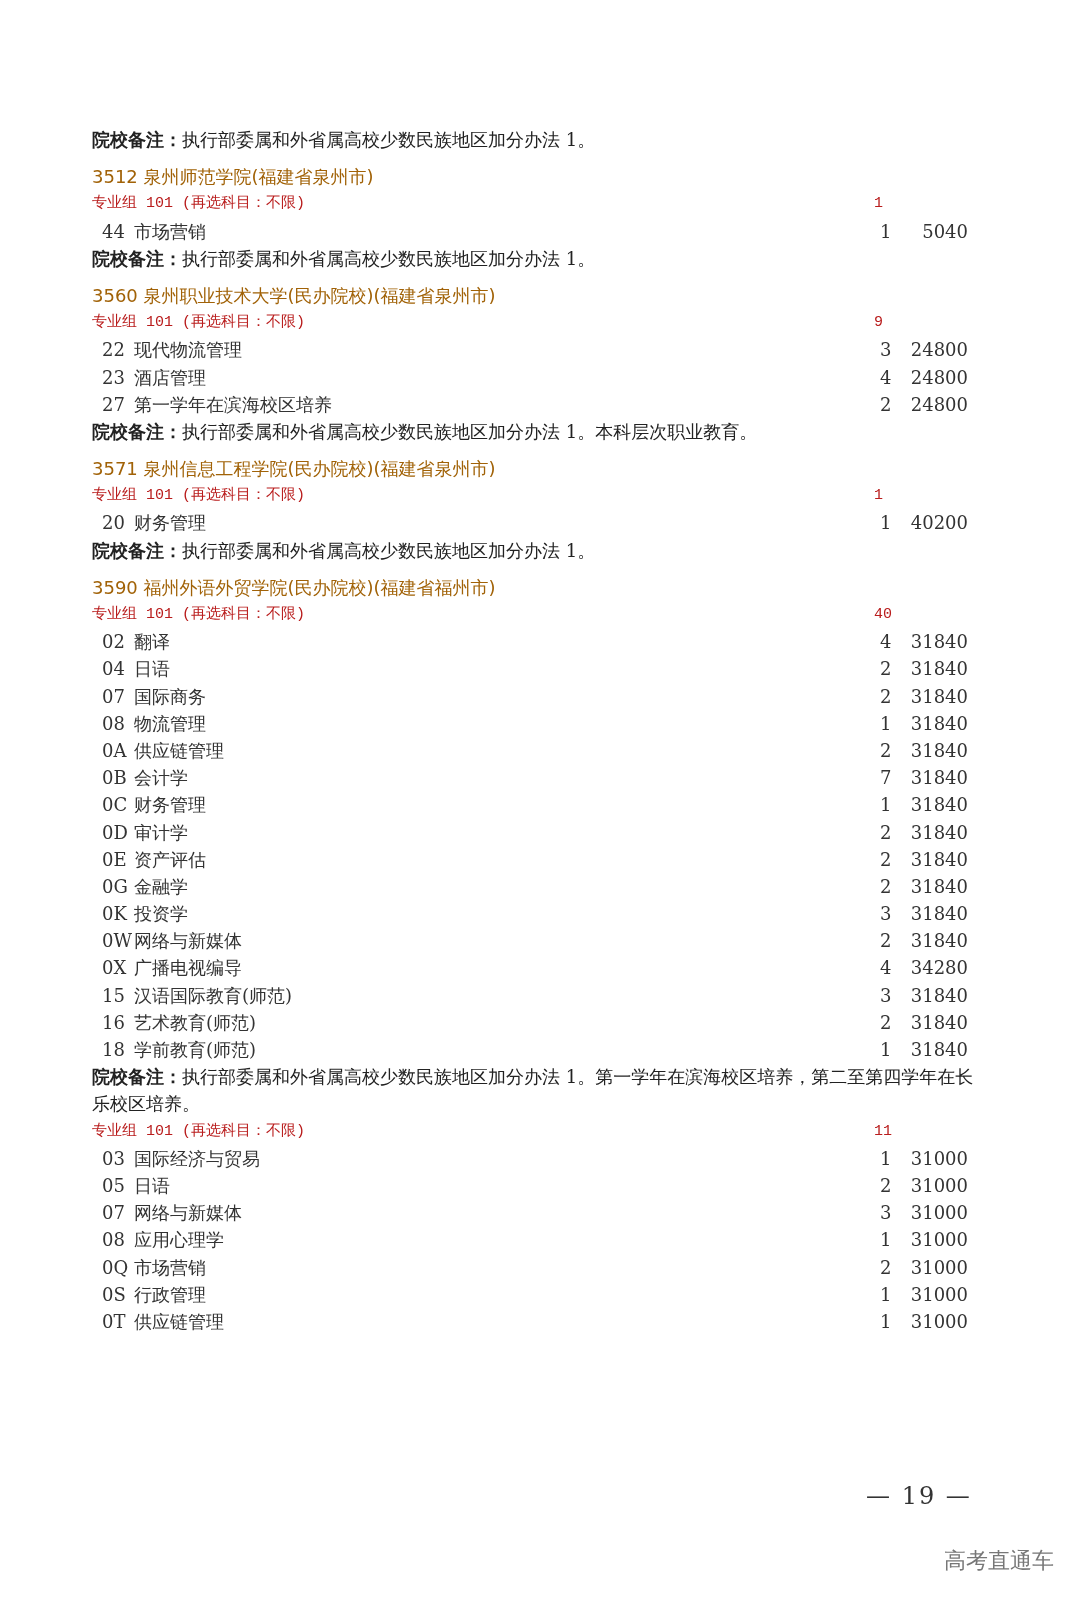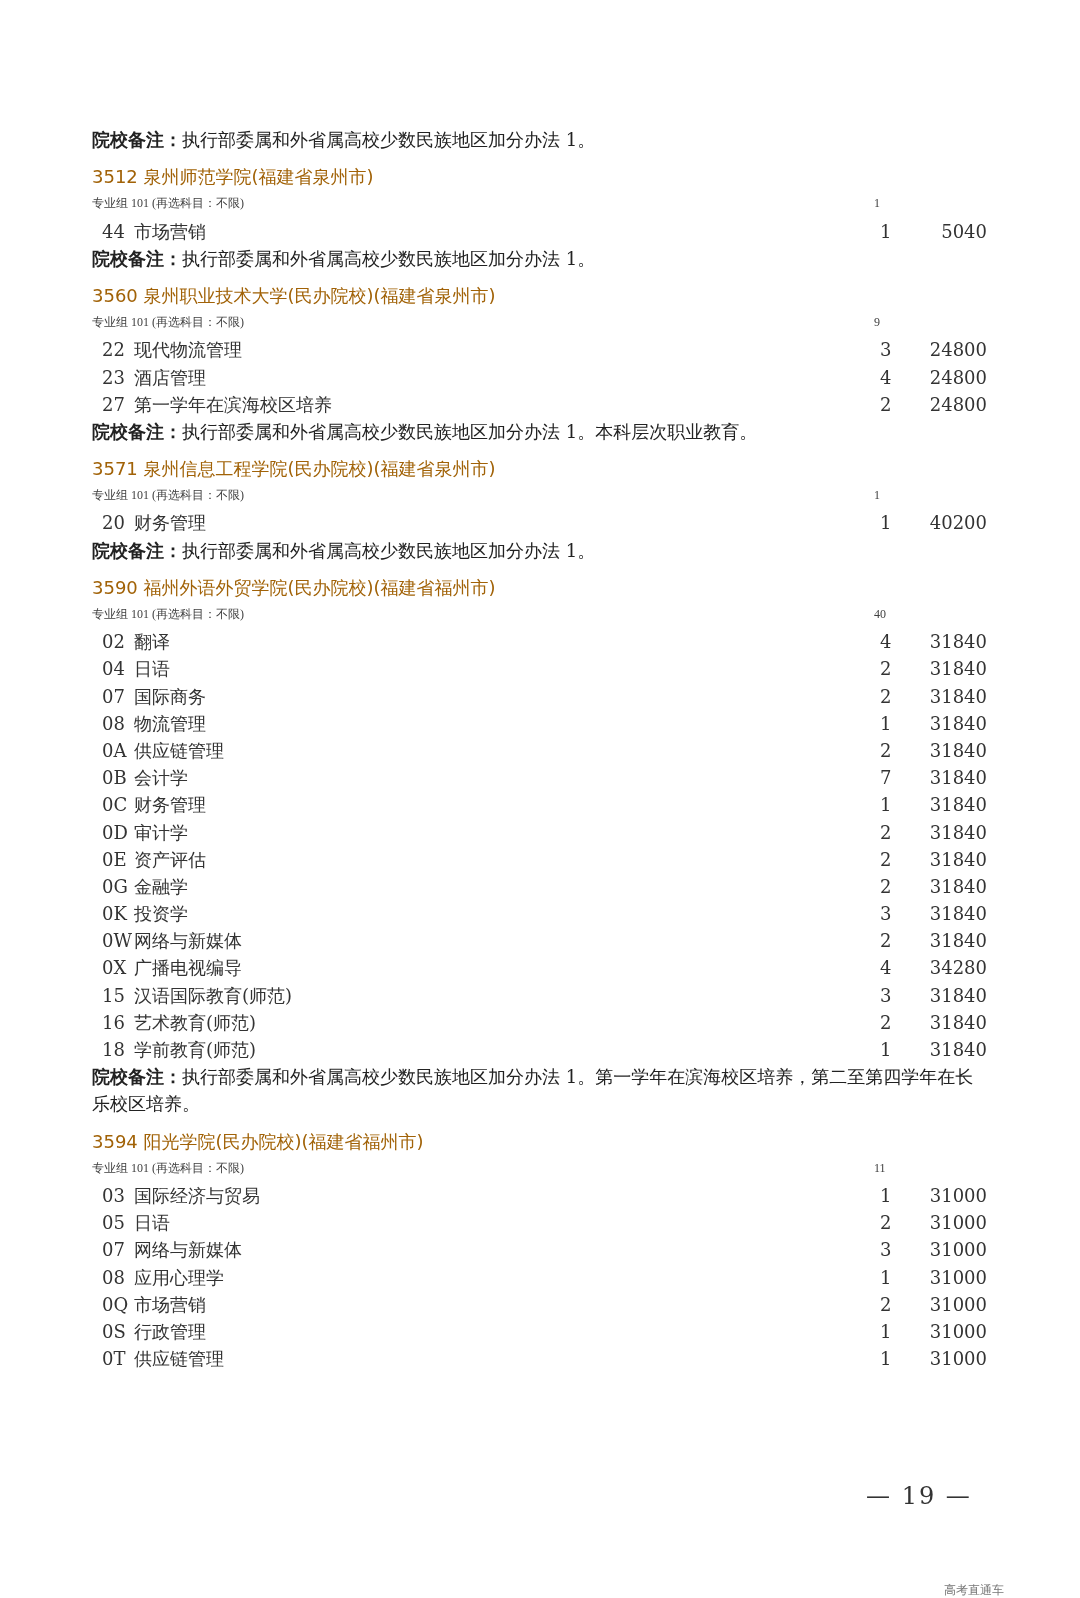--- a/index.html
+++ b/index.html
@@ -11,7 +11,7 @@
   .note .label { font-family:"DejaVu Sans","Liberation Sans",sans-serif; font-weight:bold; }
   .note-wrap { white-space:normal; line-height:27.2px; height:auto; width:890px; }
   .school { font-family:"DejaVu Sans","Liberation Sans",sans-serif; font-size:18px; margin-top:10px; color:#a16207; }
-  .group { font-family:Liberation Serif, serif; font-size:12px; color:#404040; }
+  .group { font-family:Liberation Mono, monospace; font-size:15px; color:#b91c1c; }
   .major { font-family:"DejaVu Serif","Liberation Serif",serif; font-size:18px; color:#333; padding-left:10px; }
   .major .code { display:inline-block; width:32px; }
   .num { position:absolute; left:788px; width:20px; text-align:left; }

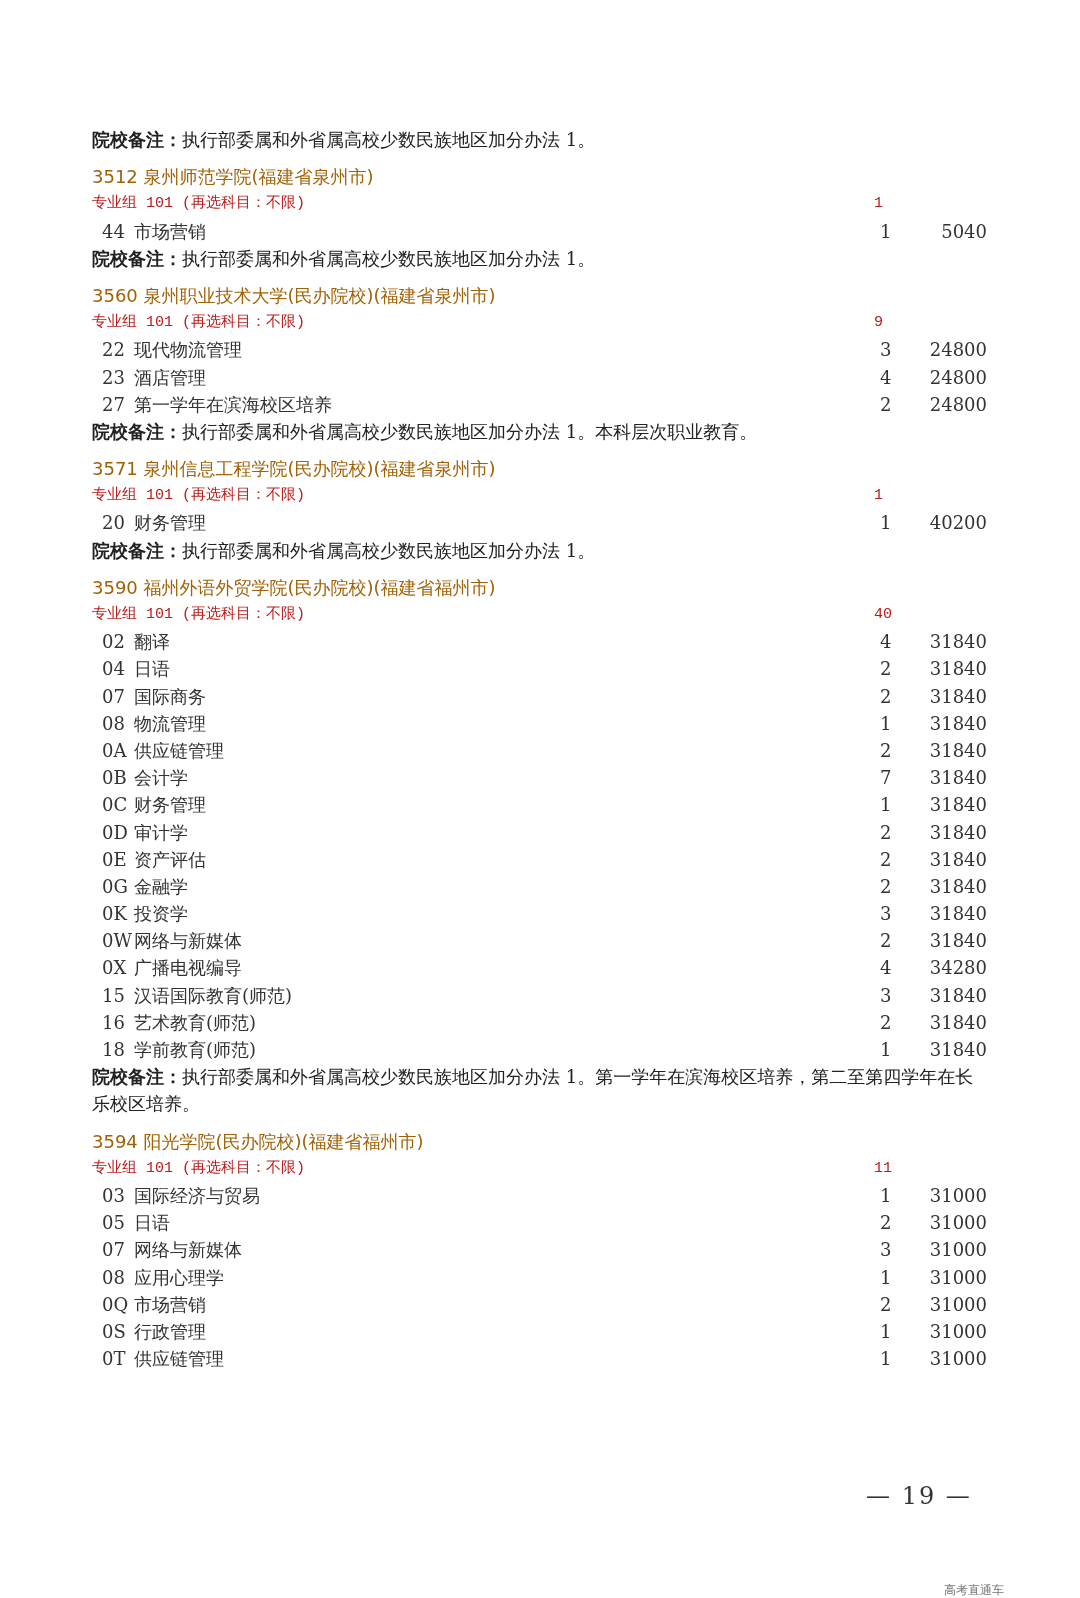--- a/index.html
+++ b/index.html
@@ -16,7 +16,7 @@
   .major .code { display:inline-block; width:32px; }
   .num { position:absolute; left:788px; width:20px; text-align:left; }
   .group .num { left:782px; }
-  .fee { position:absolute; right:5px; width:100px; text-align:right; font-family:"DejaVu Serif","Liberation Serif",serif; }
+  .fee { position:absolute; right:24px; width:100px; text-align:right; font-family:"DejaVu Serif","Liberation Serif",serif; }
   .footer-page { position:absolute; left:866px; top:1482px; font-family:"DejaVu Serif","Liberation Serif",serif; font-size:24px; color:#333; letter-spacing:2px; }
   .watermark { position:absolute; left:944px; top:1582px; font-family:Liberation Serif, serif; font-size:12px; color:#777; }
 </style>

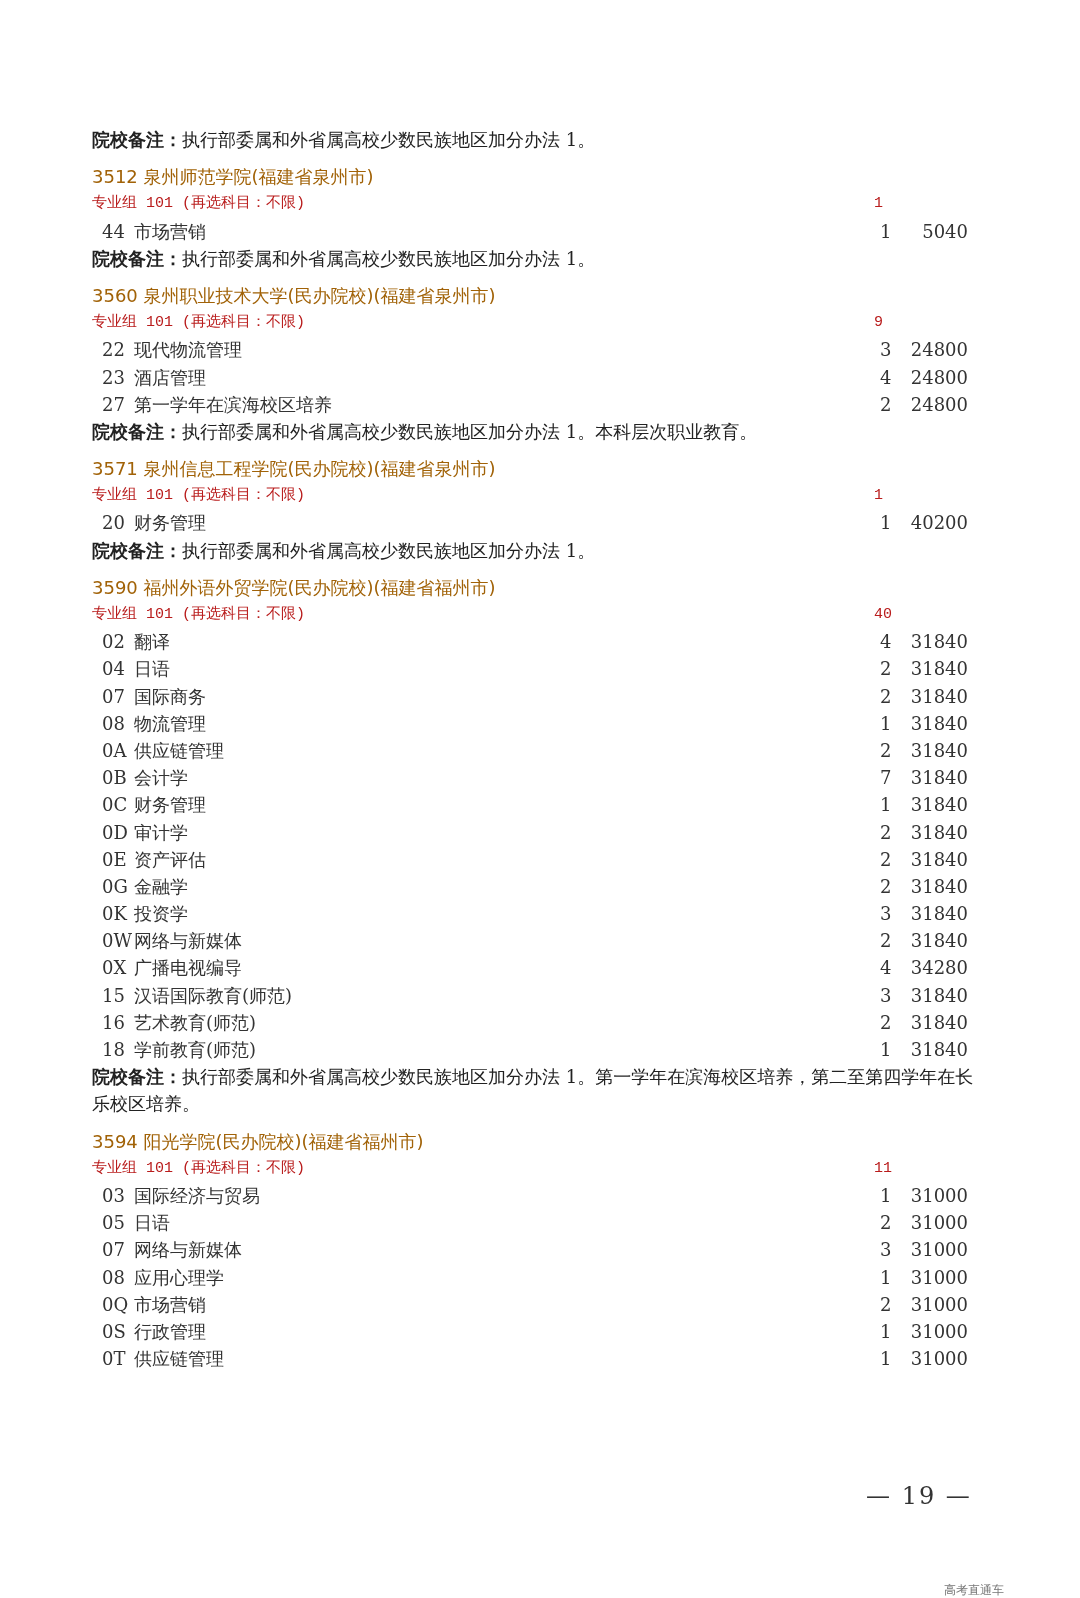--- a/index.html
+++ b/index.html
@@ -71,7 +71,6 @@
           <div class="line note note-wrap"><span class="label">院校备注：</span><span>执行部委属和外省属高校少数民族地区加分办法 1。第一学年在滨海校区培养，第二至第四学年在长乐校区培养。</span></div>
         </div>
         <div>
-          <div class="line school">3594 阳光学院(民办院校)(福建省福州市)</div>
           <div class="line group"><span>专业组 101 (再选科目：不限)</span><span class="num">11</span></div>
           <div class="line major"><span class="code">03</span><span>国际经济与贸易</span><span class="num">1</span><span class="fee">31000</span></div>
           <div class="line major"><span class="code">05</span><span>日语</span><span class="num">2</span><span class="fee">31000</span></div>

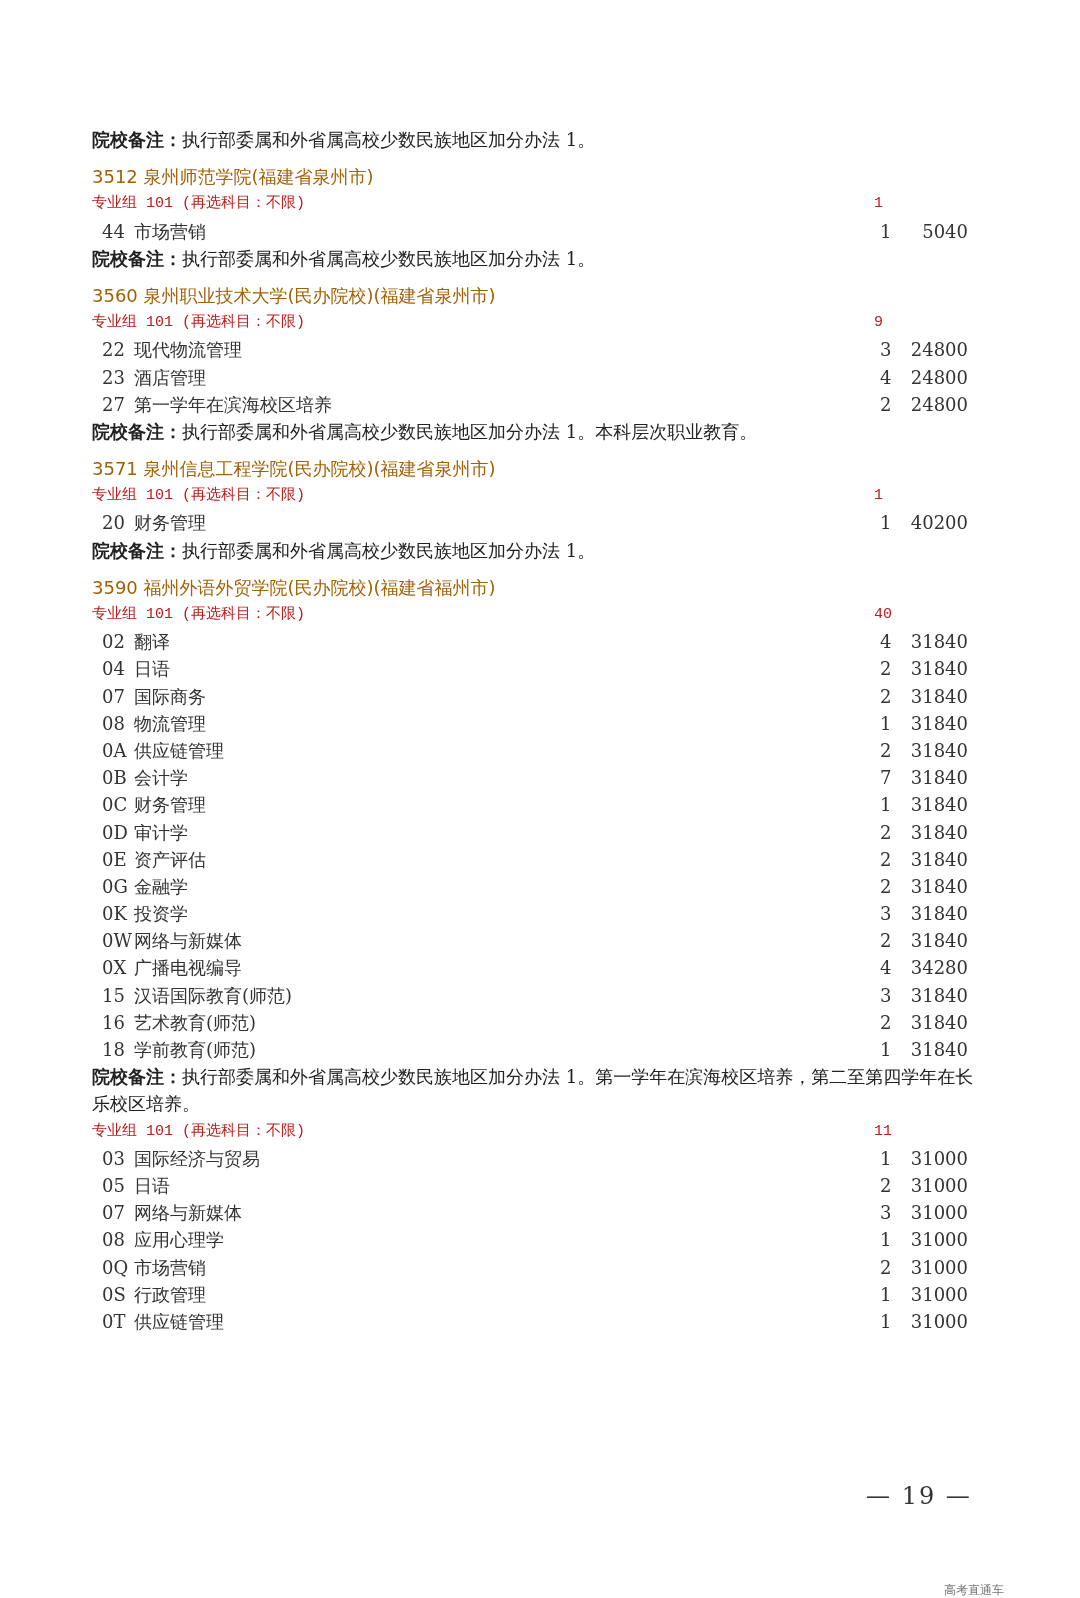--- a/index.html
+++ b/index.html
@@ -18,7 +18,7 @@
   .group .num { left:782px; }
   .fee { position:absolute; right:24px; width:100px; text-align:right; font-family:"DejaVu Serif","Liberation Serif",serif; }
   .footer-page { position:absolute; left:866px; top:1482px; font-family:"DejaVu Serif","Liberation Serif",serif; font-size:24px; color:#333; letter-spacing:2px; }
-  .watermark { position:absolute; left:944px; top:1582px; font-family:Liberation Serif, serif; font-size:12px; color:#777; }
+  .watermark { position:absolute; left:944px; top:1546px; font-family:Liberation Serif, serif; font-size:22px; color:#777; }
 </style>
 </head>
 <body>

